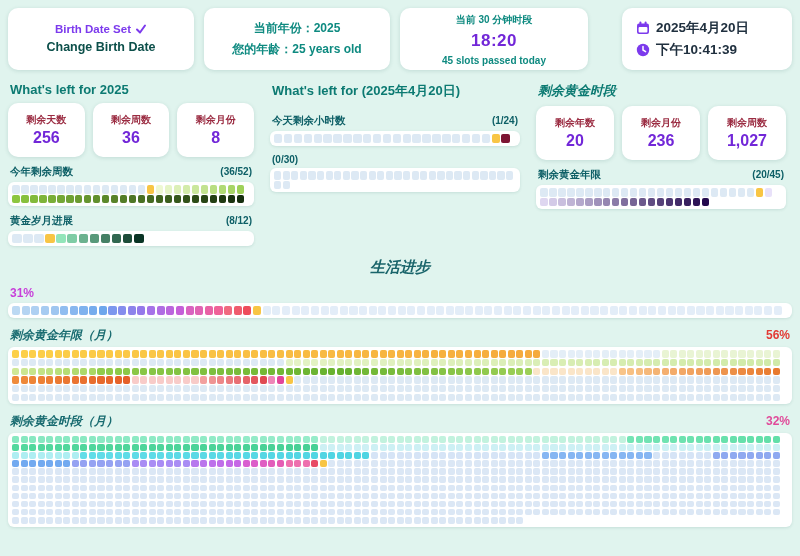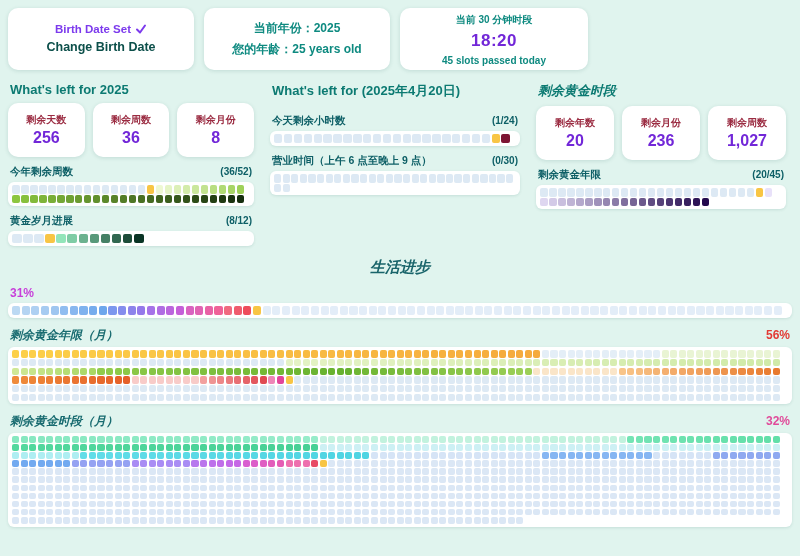--- a/index.html
+++ b/index.html
@@ -65,6 +65,28 @@
     <div class="slot-sub">45 slots passed today</div>
   </div>
 
+  <div class="card tcard tc4">
+    <div class="dt-row">
+      <span class="icon">
+        <svg width="14" height="14" viewBox="0 0 14 14">
+            <rect x="1" y="2.5" width="12" height="10.5" rx="2" fill="#7c3aed"></rect>
+            <rect x="3.4" y="0.5" width="2" height="3.4" rx="1" fill="#7c3aed"></rect>
+            <rect x="8.6" y="0.5" width="2" height="3.4" rx="1" fill="#7c3aed"></rect>
+            <rect x="2.6" y="6" width="8.8" height="5.4" rx="1" fill="#fff"></rect>
+          </svg>
+      </span>
+      <span>2025年4月20日</span>
+    </div>
+    <div class="dt-row">
+      <span class="icon">
+        <svg width="14" height="14" viewBox="0 0 14 14">
+            <circle cx="7" cy="7" r="6.2" fill="#7c3aed"></circle>
+            <path d="M7 3.4 V7 L9.6 8.6" fill="none" stroke="#fff" stroke-width="1.5" stroke-linecap="round"></path>
+          </svg>
+      </span>
+      <span>下午10:41:39</span>
+    </div>
+  </div>
 </div>
 
 <div class="cols-row">

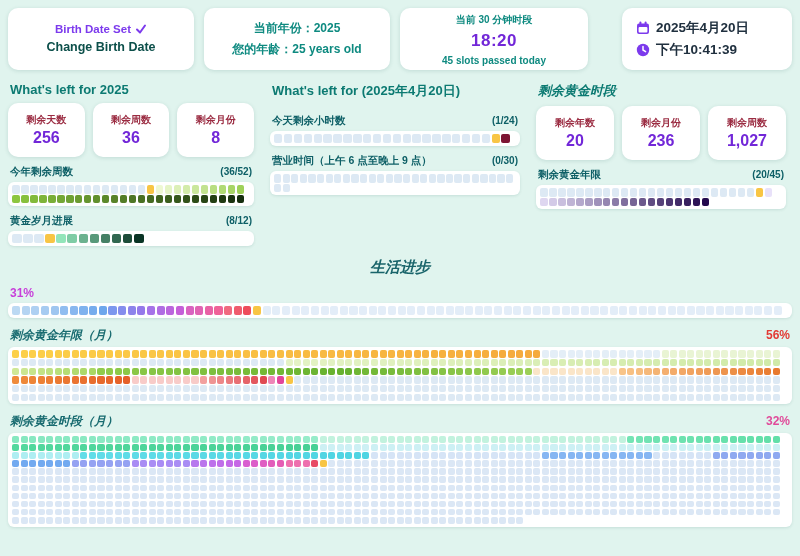--- a/index.html
+++ b/index.html
@@ -224,7 +224,6 @@
         </div>
       </div>
     <div class="bar-head">
-      <span class="bar-label">营业时间（上午 6 点至晚上 9 点）</span>
       <span class="bar-count">(0/30)</span>
     </div>
     <div class="bar-box">

